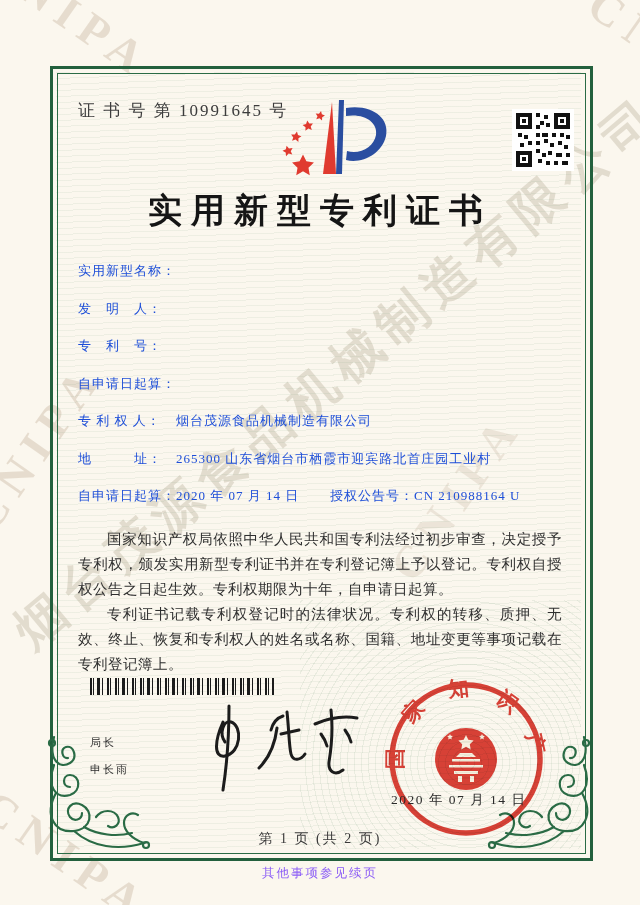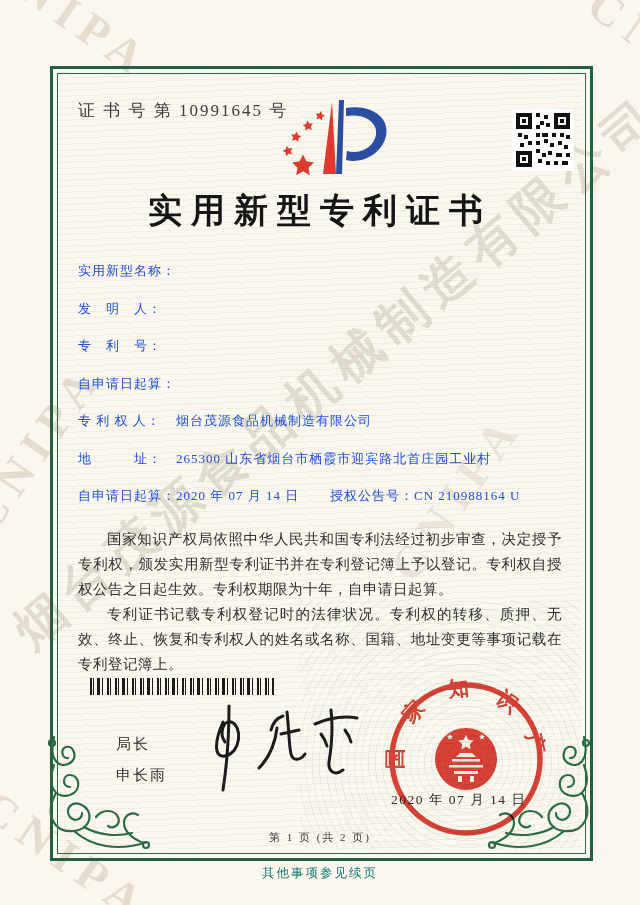--- a/index.html
+++ b/index.html
@@ -43,7 +43,7 @@
   .barcode{position:absolute; left:90px; top:678px; width:184px; height:17px;
     background:
       repeating-linear-gradient(90deg,#1b1b1b 0 2px,transparent 2px 3px,#1b1b1b 3px 4px,transparent 4px 7px,#1b1b1b 7px 10px,transparent 10px 12px,#1b1b1b 12px 13px,transparent 13px 17px,#1b1b1b 17px 19px,transparent 19px 20px,#1b1b1b 20px 21px,transparent 21px 25px);}
-  .signer{position:absolute; left:90px; top:735px; font-size:15px; color:#2e2e2e; letter-spacing:2px;margin-left:26px;}
+  .signer{position:absolute; left:90px; top:735px; font-size:11px; color:#2e2e2e; letter-spacing:2px;}
   .signer div{margin-bottom:12px;}
   .signature{position:absolute; left:193px; top:700px;}
   .seal{position:absolute; left:378px; top:675px; opacity:.93; mix-blend-mode:multiply;}

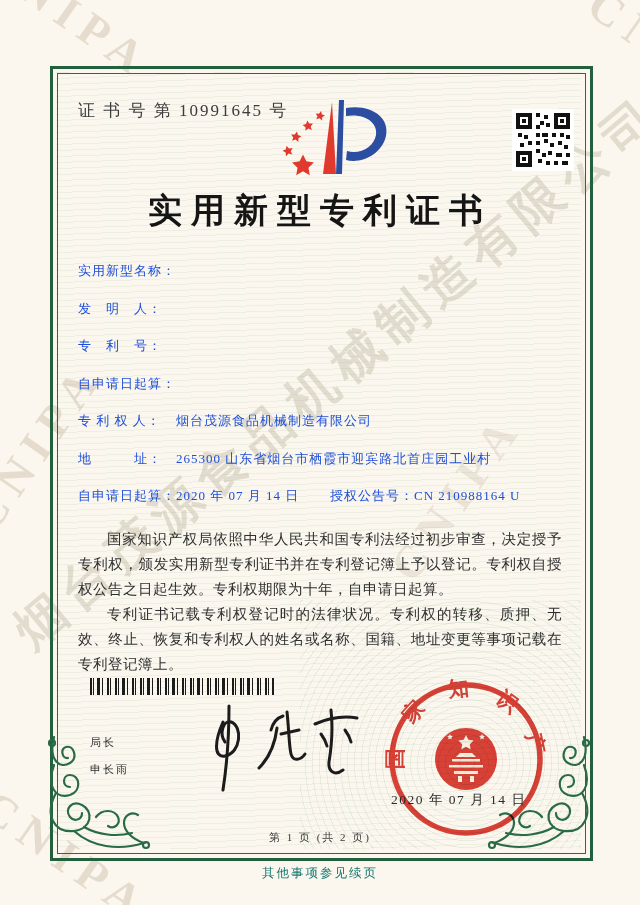--- a/index.html
+++ b/index.html
@@ -51,7 +51,7 @@
     color:#2b2b2b; letter-spacing:1.5px; white-space:nowrap;}
   .flourish{position:absolute;}
   .page-info{position:absolute; left:0; top:830px; width:100%; text-align:center;
-    font-size:11px; color:#3a3a3a; letter-spacing:2px;}
+    font-size:14px; color:#3a3a3a; letter-spacing:2px;}
   .cont-note{position:absolute; left:0; top:865px; width:100%; text-align:center;
     font-size:12.5px; color:#0f766e; letter-spacing:2px;}
 </style>

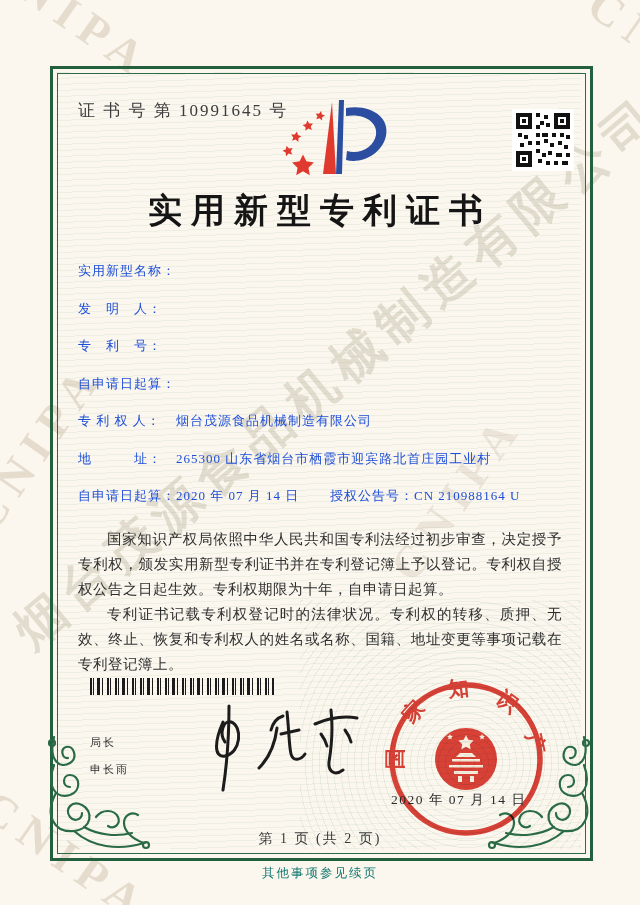--- a/index.html
+++ b/index.html
@@ -53,7 +53,7 @@
   .page-info{position:absolute; left:0; top:830px; width:100%; text-align:center;
     font-size:14px; color:#3a3a3a; letter-spacing:2px;}
   .cont-note{position:absolute; left:0; top:865px; width:100%; text-align:center;
-    font-size:12.5px; color:#0f766e; letter-spacing:2px;}
+    font-size:12.5px; color:#8b5cf6; letter-spacing:2px;}
 </style>
 </head>
 <body>

